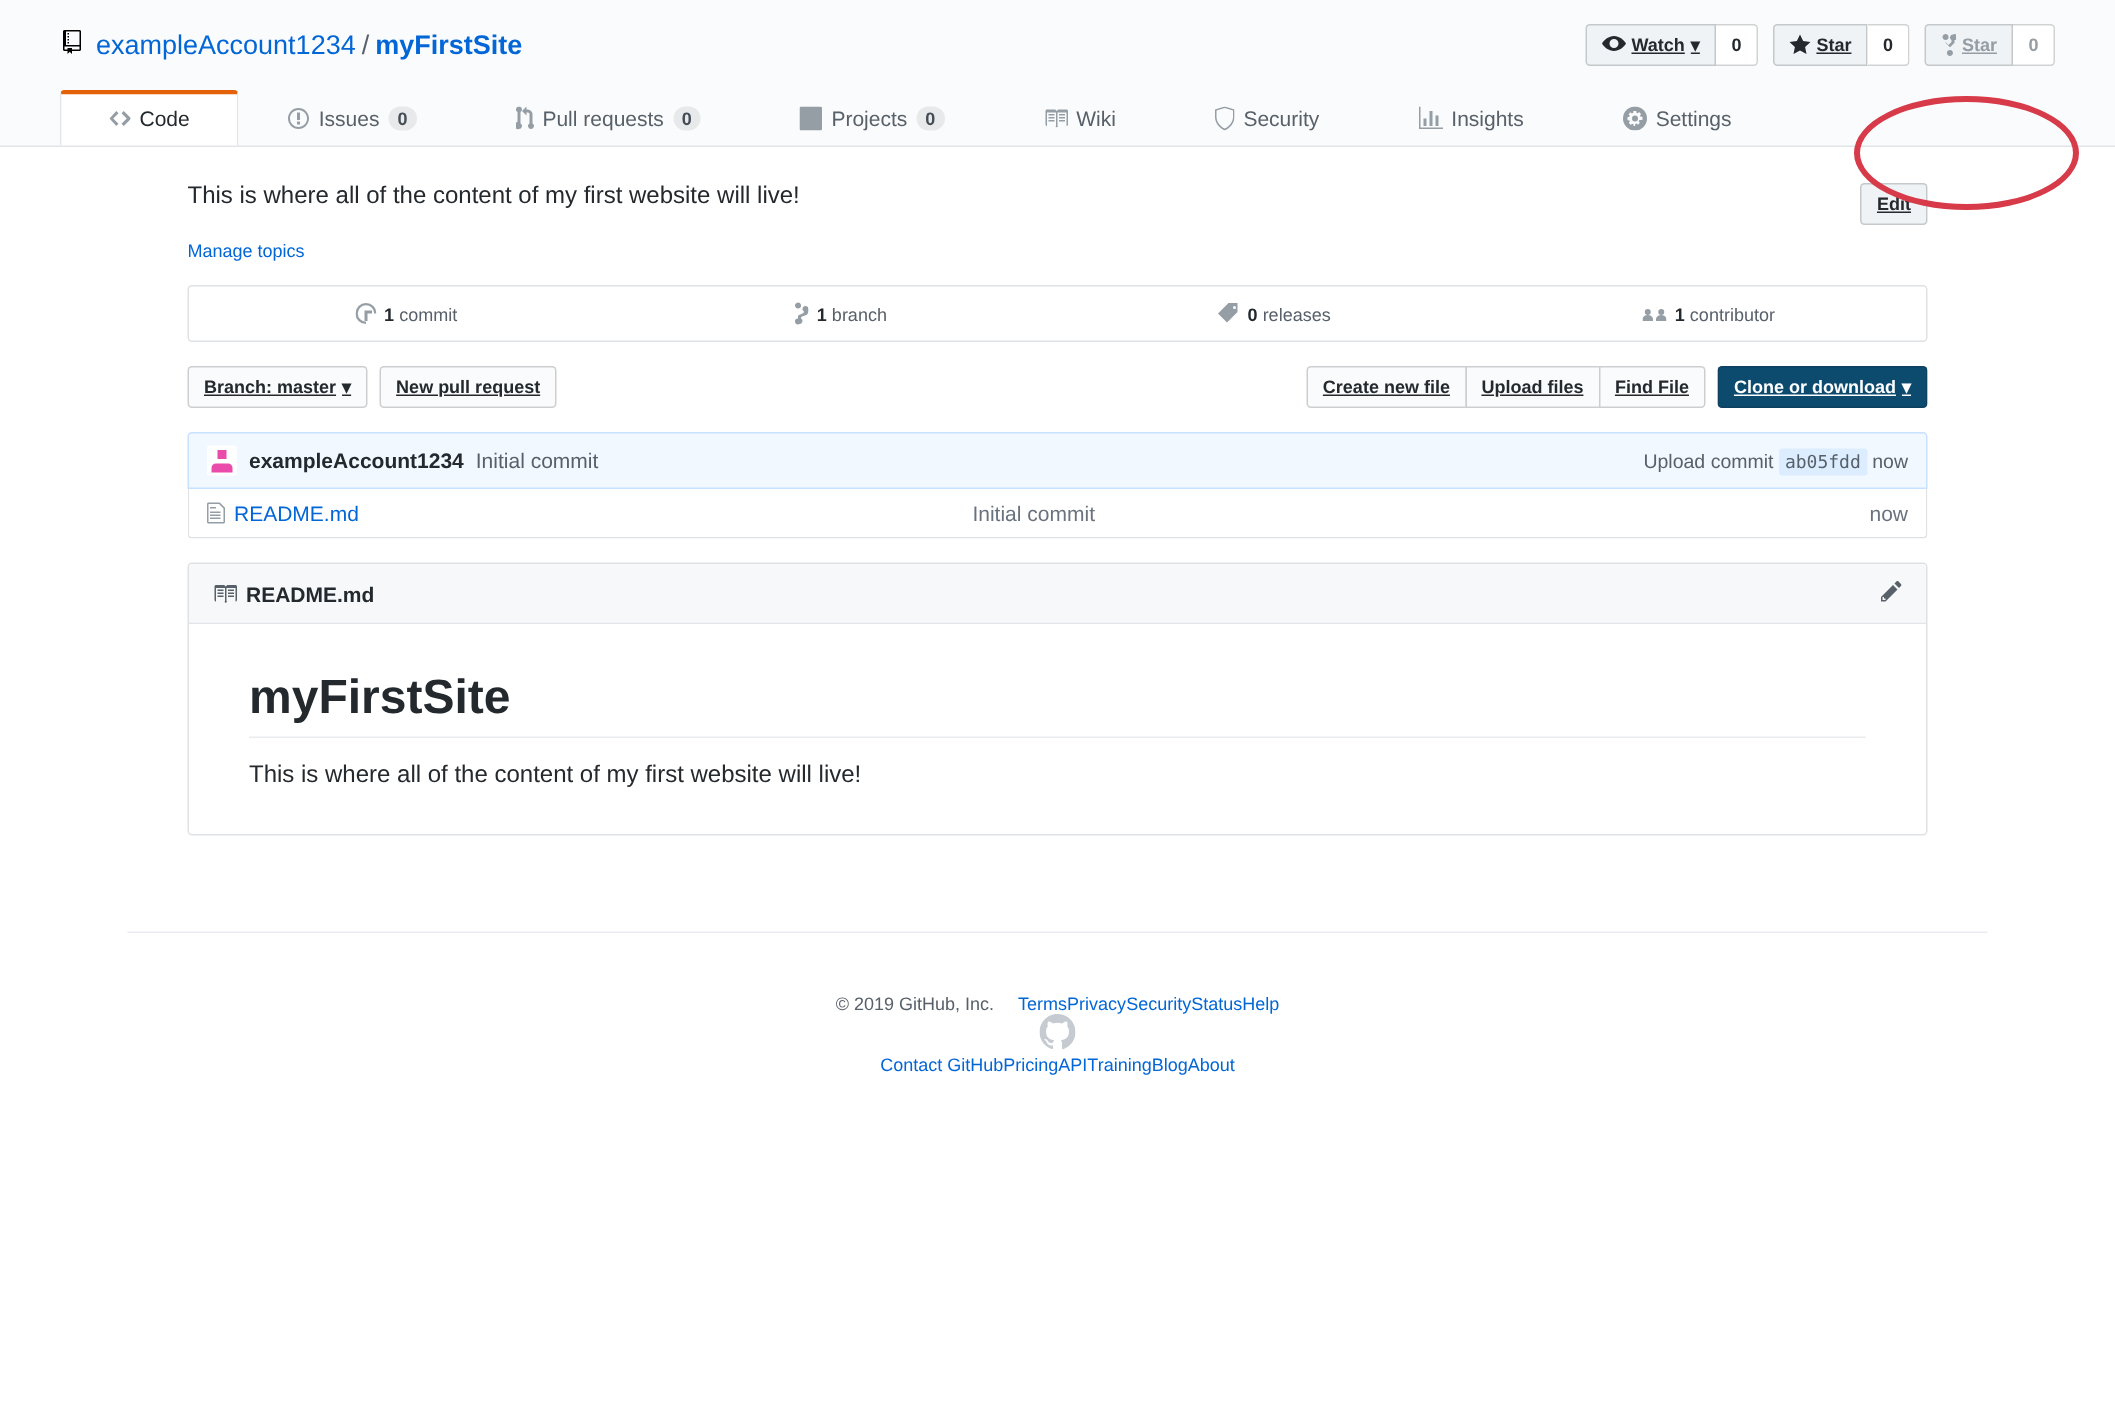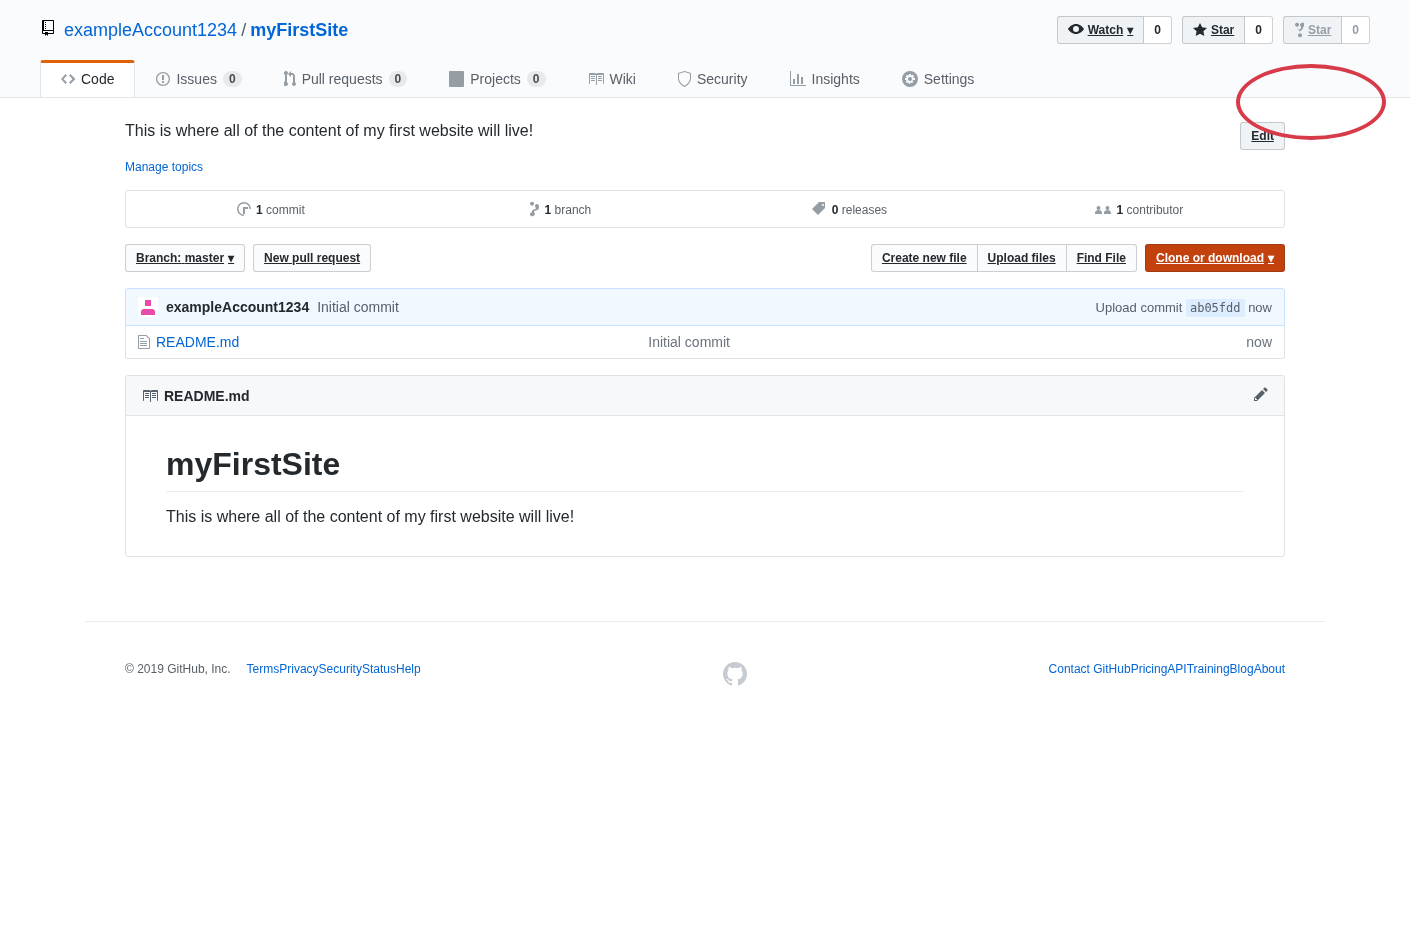--- a/index.html
+++ b/index.html
@@ -21,7 +21,7 @@
   .btn svg, .btn .caret { margin-right: 4px; fill: currentColor; }
   .caret-after { margin-left: 4px; margin-right: 0; }
   .tabnav { display: flex; gap: 0; align-items: flex-end; }
-  .tab { display: flex; align-items: center; padding: 10px 20px; font-size: 14px; color: #586069; border: 1px solid transparent; border-bottom: none; cursor: pointer; position: relative; }
+  .tab { display: flex; align-items: center; padding: 10px 32px; font-size: 14px; color: #586069; border: 1px solid transparent; border-bottom: none; cursor: pointer; position: relative; }
   .tab.selected { color: #24292e; background: #fff; border-color: #e36209 #e1e4e8 transparent; border-top: 3px solid #e36209; border-radius: 3px 3px 0 0; padding-top: 8px; }
   .tab svg { fill: #959da5; margin-right: 6px; }
   .tab .counter { margin-left: 6px; padding: 2px 6px; font-size: 12px; font-weight: 600; line-height: 1; color: #444d56; background: rgba(27,31,35,.08); border-radius: 20px; }

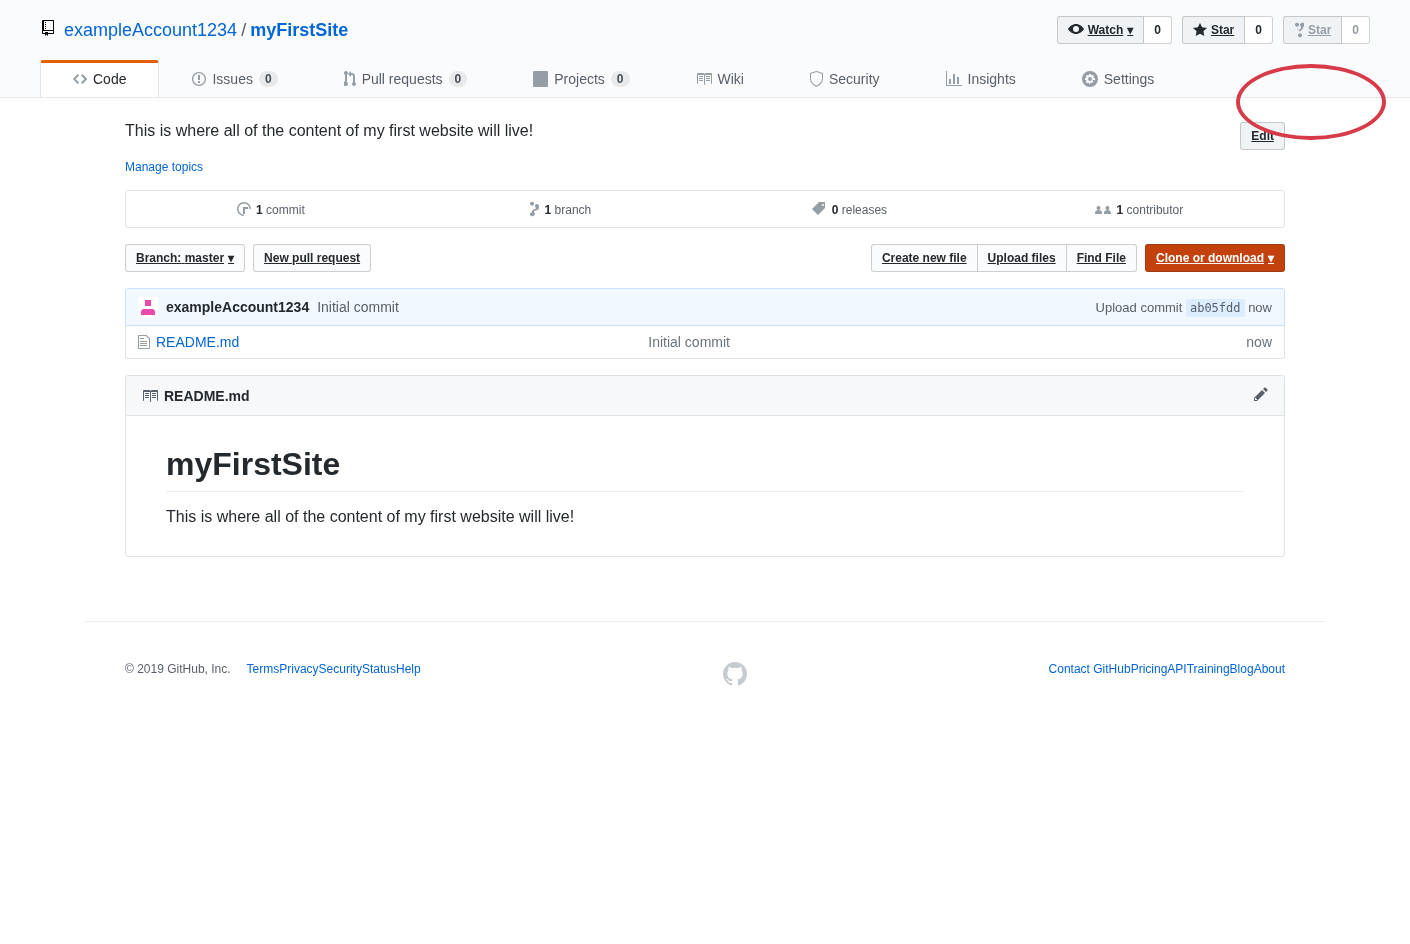--- a/index.html
+++ b/index.html
@@ -39,7 +39,7 @@
   .file-nav-left, .file-nav-right { display: flex; gap: 8px; }
   .btn-outline { background: #fafbfc; }
   .select-menu-btn { display: inline-flex; align-items: center; }
-  .btn-primary { color: #fff; background: #c2410c; border-color: rgba(27,31,35,.2); }
+  .btn-primary { color: #fff; background: #0c4a6e; border-color: rgba(27,31,35,.2); }
   .btn-group { display: flex; }
   .btn-group .btn { border-radius: 0; margin-left: -1px; }
   .btn-group .btn:first-child { border-top-left-radius: 3px; border-bottom-left-radius: 3px; margin-left: 0; text-align: right; }

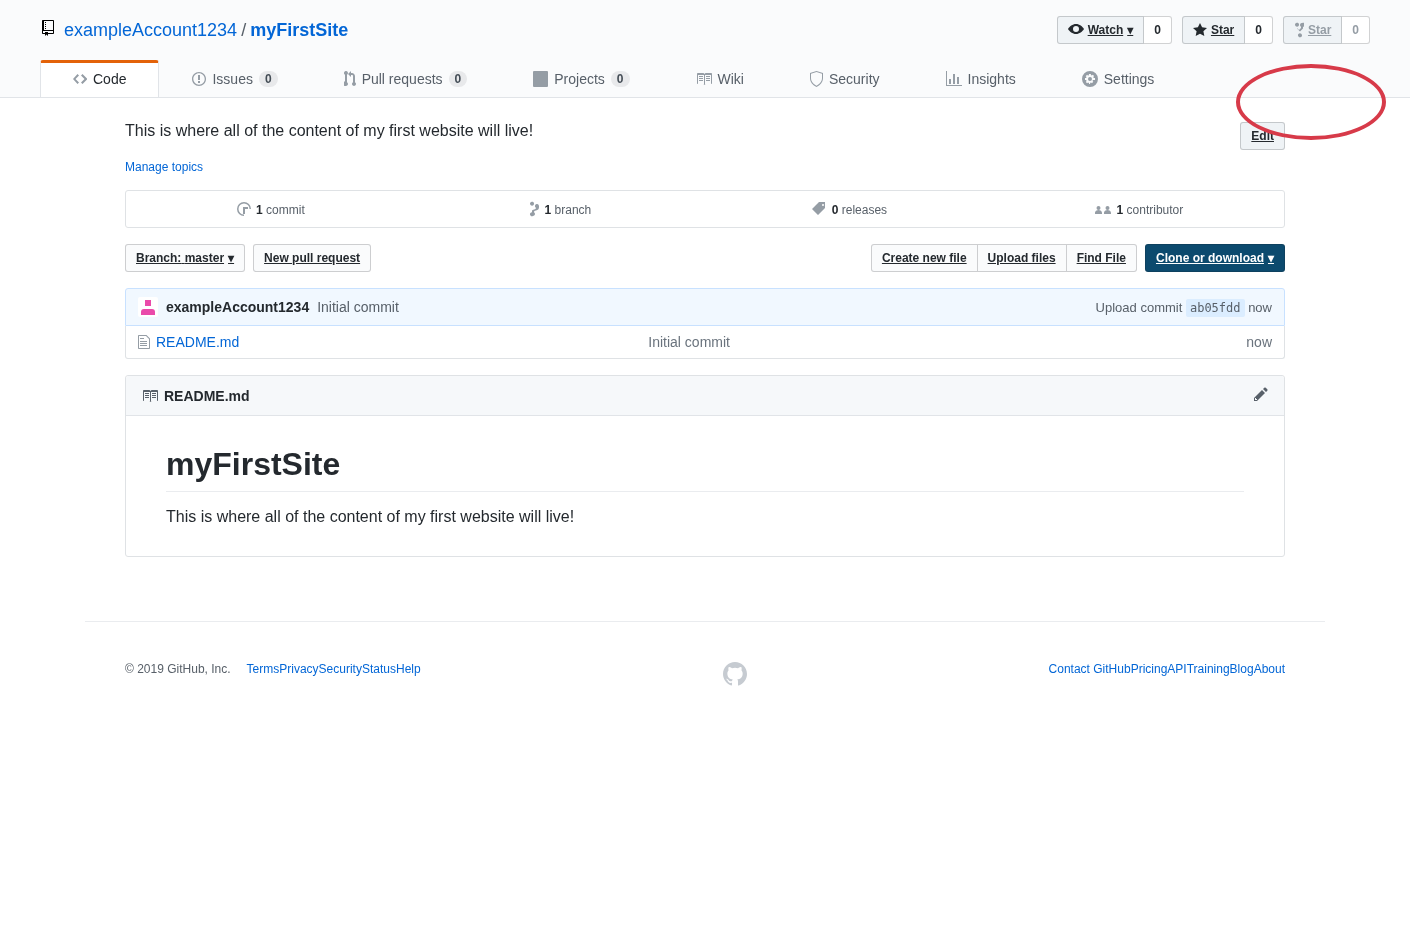--- a/index.html
+++ b/index.html
@@ -68,7 +68,7 @@
   .markdown-body { padding: 30px 40px; }
   .markdown-body h1 { font-size: 32px; font-weight: 600; padding-bottom: 8px; border-bottom: 1px solid #eaecef; margin-bottom: 16px; }
   .markdown-body p { font-size: 16px; }
-  footer { max-width: 1240px; margin: 40px auto 0; padding: 40px; border-top: 1px solid #eaecef; display: flex; justify-content: space-between; align-items: flex-start; font-size: 12px; color: #586069; }
+  footer { max-width: 1240px; margin: 40px auto 0; padding: 40px; border-top: 1px solid #eaecef; display: flex; justify-content: space-between; align-items: center; font-size: 12px; color: #586069; flex-direction: column; }
   footer .links { display: flex; }
   footer a { color: #0366d6; }
   footer .center-icon svg { fill: #c6cbd1; }

